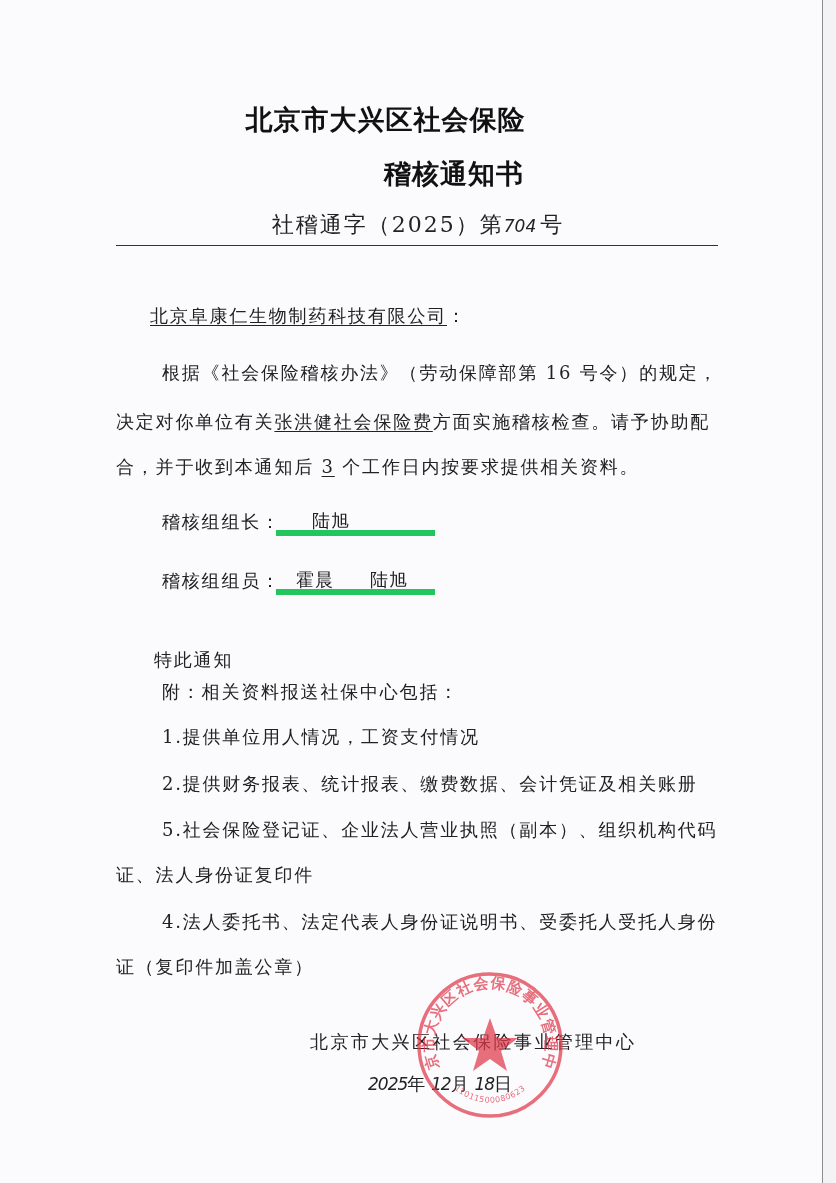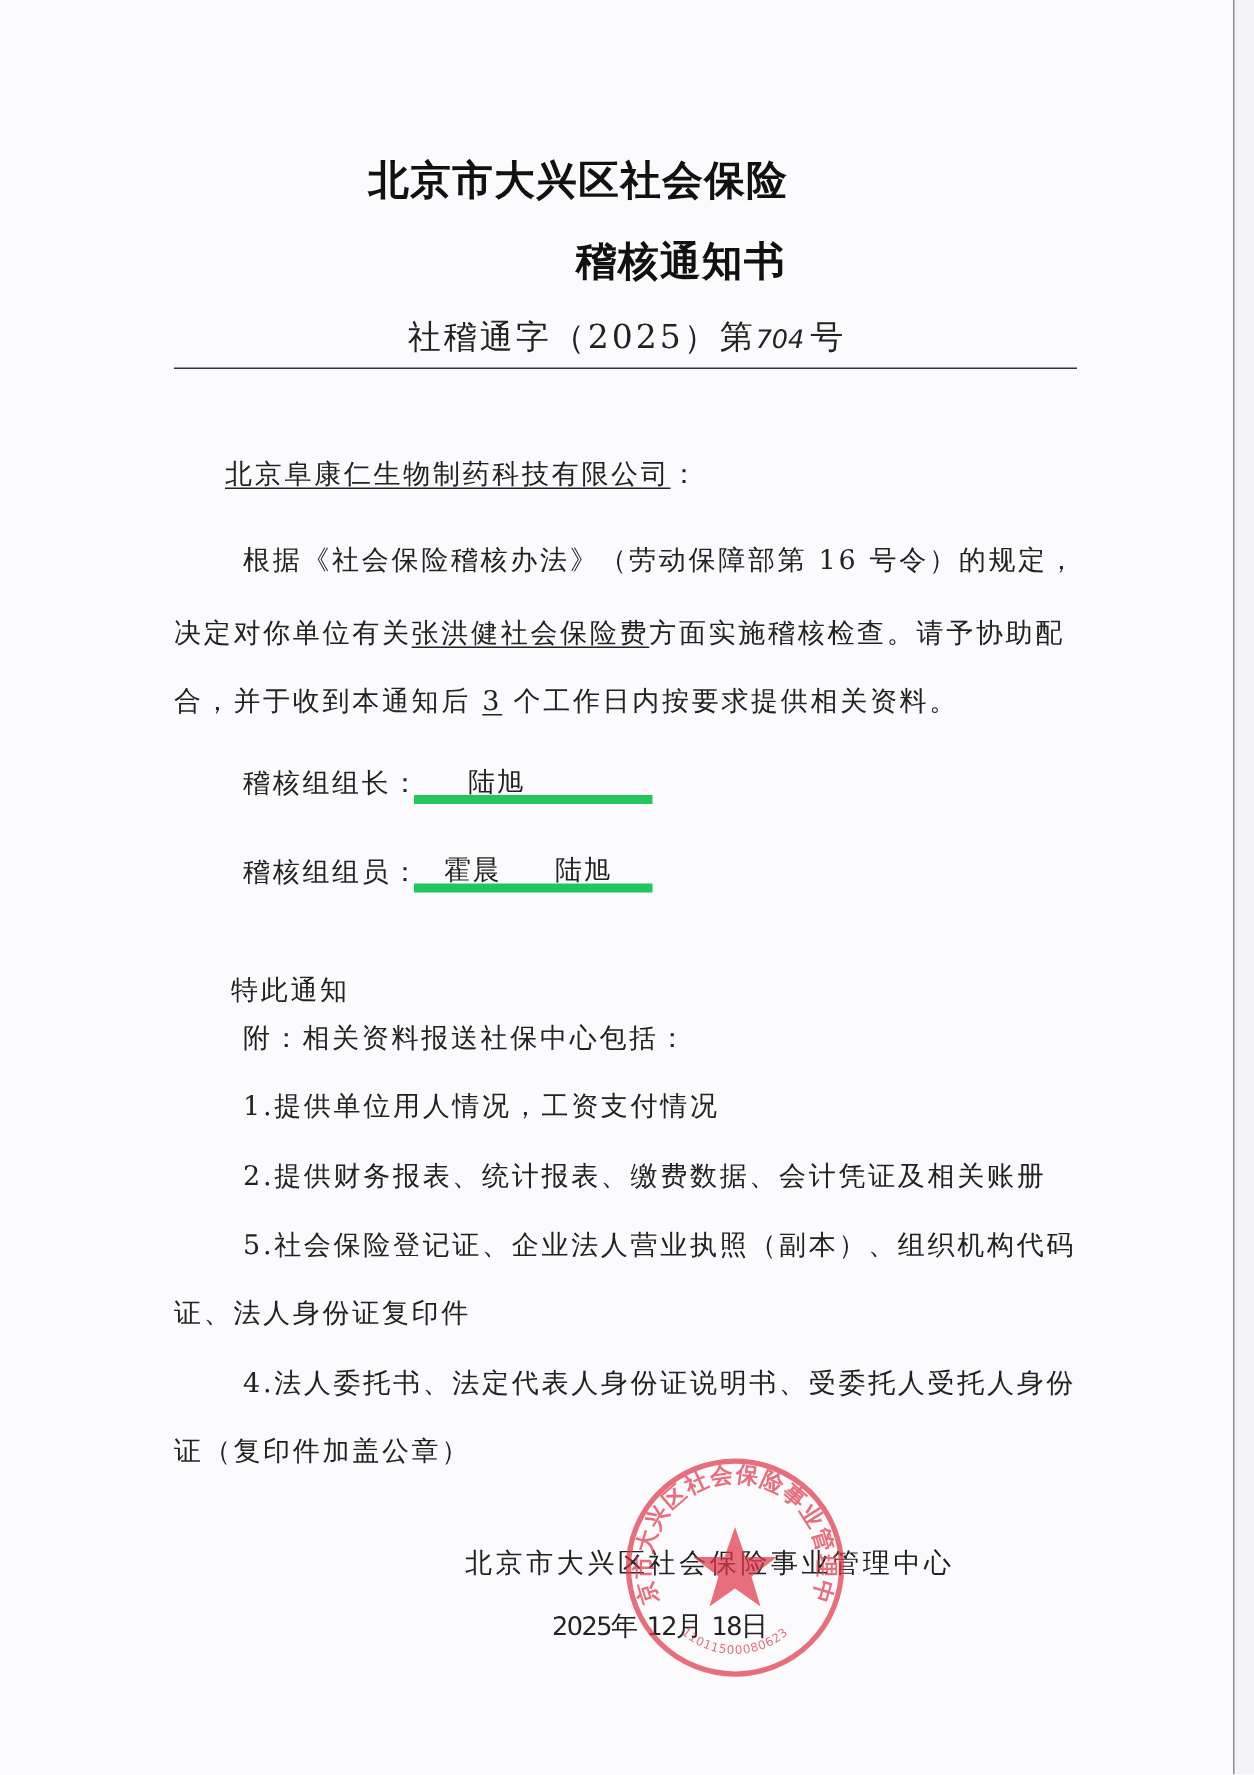--- a/index.html
+++ b/index.html
@@ -120,6 +120,7 @@
     }
     .date-line .hw {
       font-family: "DejaVu Sans", sans-serif;
+      font-style: italic;
       font-size: 17px;
       letter-spacing: -1px;
     }

